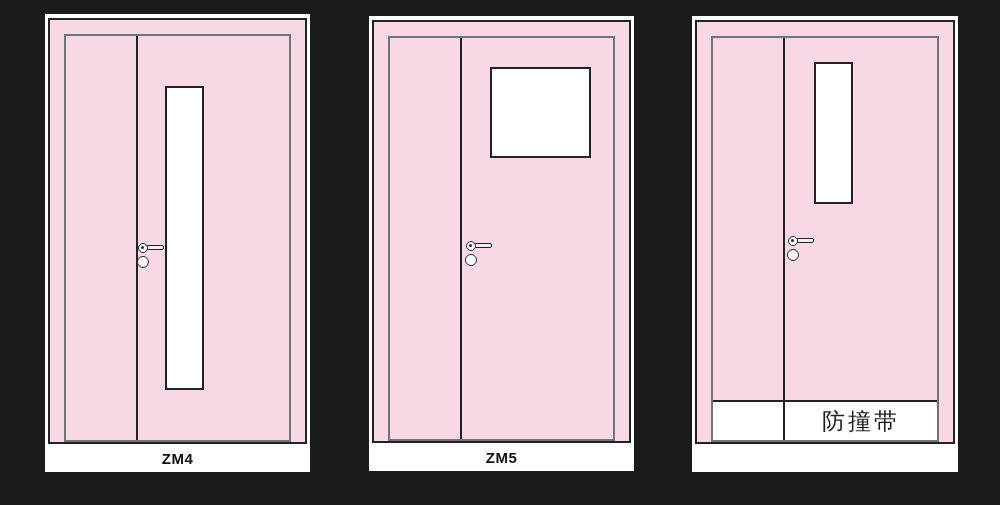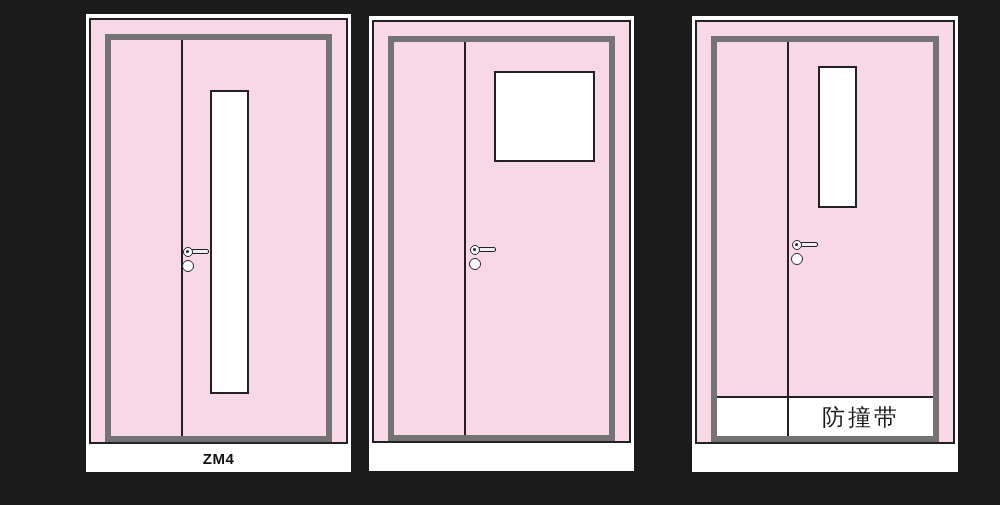--- a/index.html
+++ b/index.html
@@ -26,7 +26,7 @@
   .door-leaves {
     position:absolute;
     left:19px; right:19px; top:20px; bottom:30px;
-    border:6px solid #737373;
+    border:2px solid #737373;
   }
   .leaf-divider {
     position:absolute;

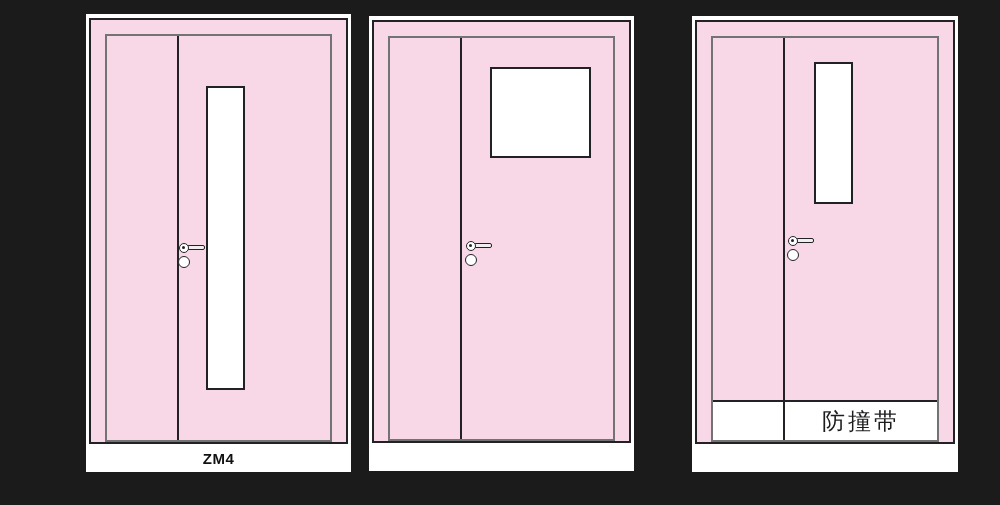--- a/index.html
+++ b/index.html
@@ -111,7 +111,7 @@
     color:#111111;
   }
   
-  #door-zm4 { left:45px;  top:14px; width:265px; height:458px;margin-left:41px; }
+  #door-zm4 { left:45px;  top:14px; width:265px; height:458px; }
   #door-zm5 { left:369px; top:16px; width:265px; height:455px; }
   #door-zm6 { left:692px; top:16px; width:266px; height:456px; }
   

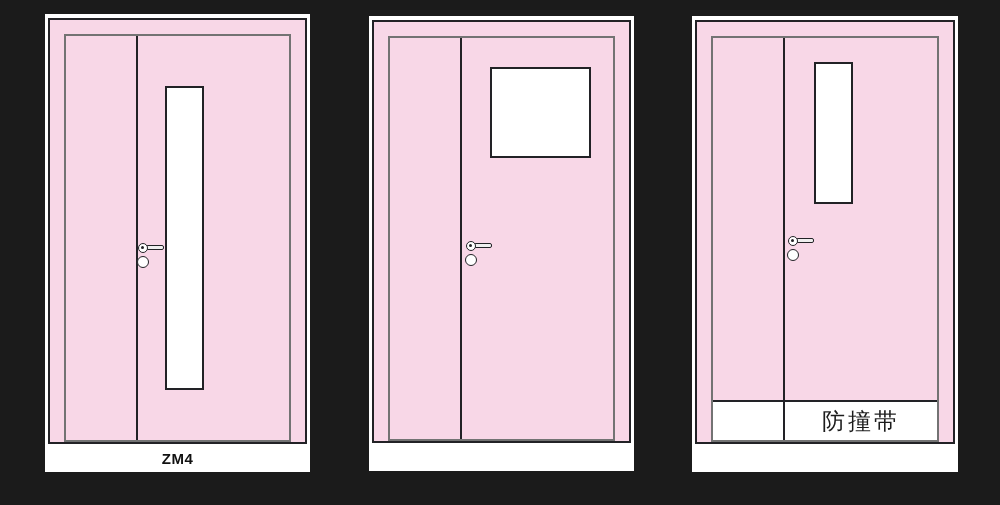--- a/index.html
+++ b/index.html
@@ -153,6 +153,7 @@
         <div class="lock-cylinder"></div>
       </div>
     </div>
+    <div class="door-label">ZM5</div>
   </div>
 
   <div class="door-figure" id="door-zm6">

